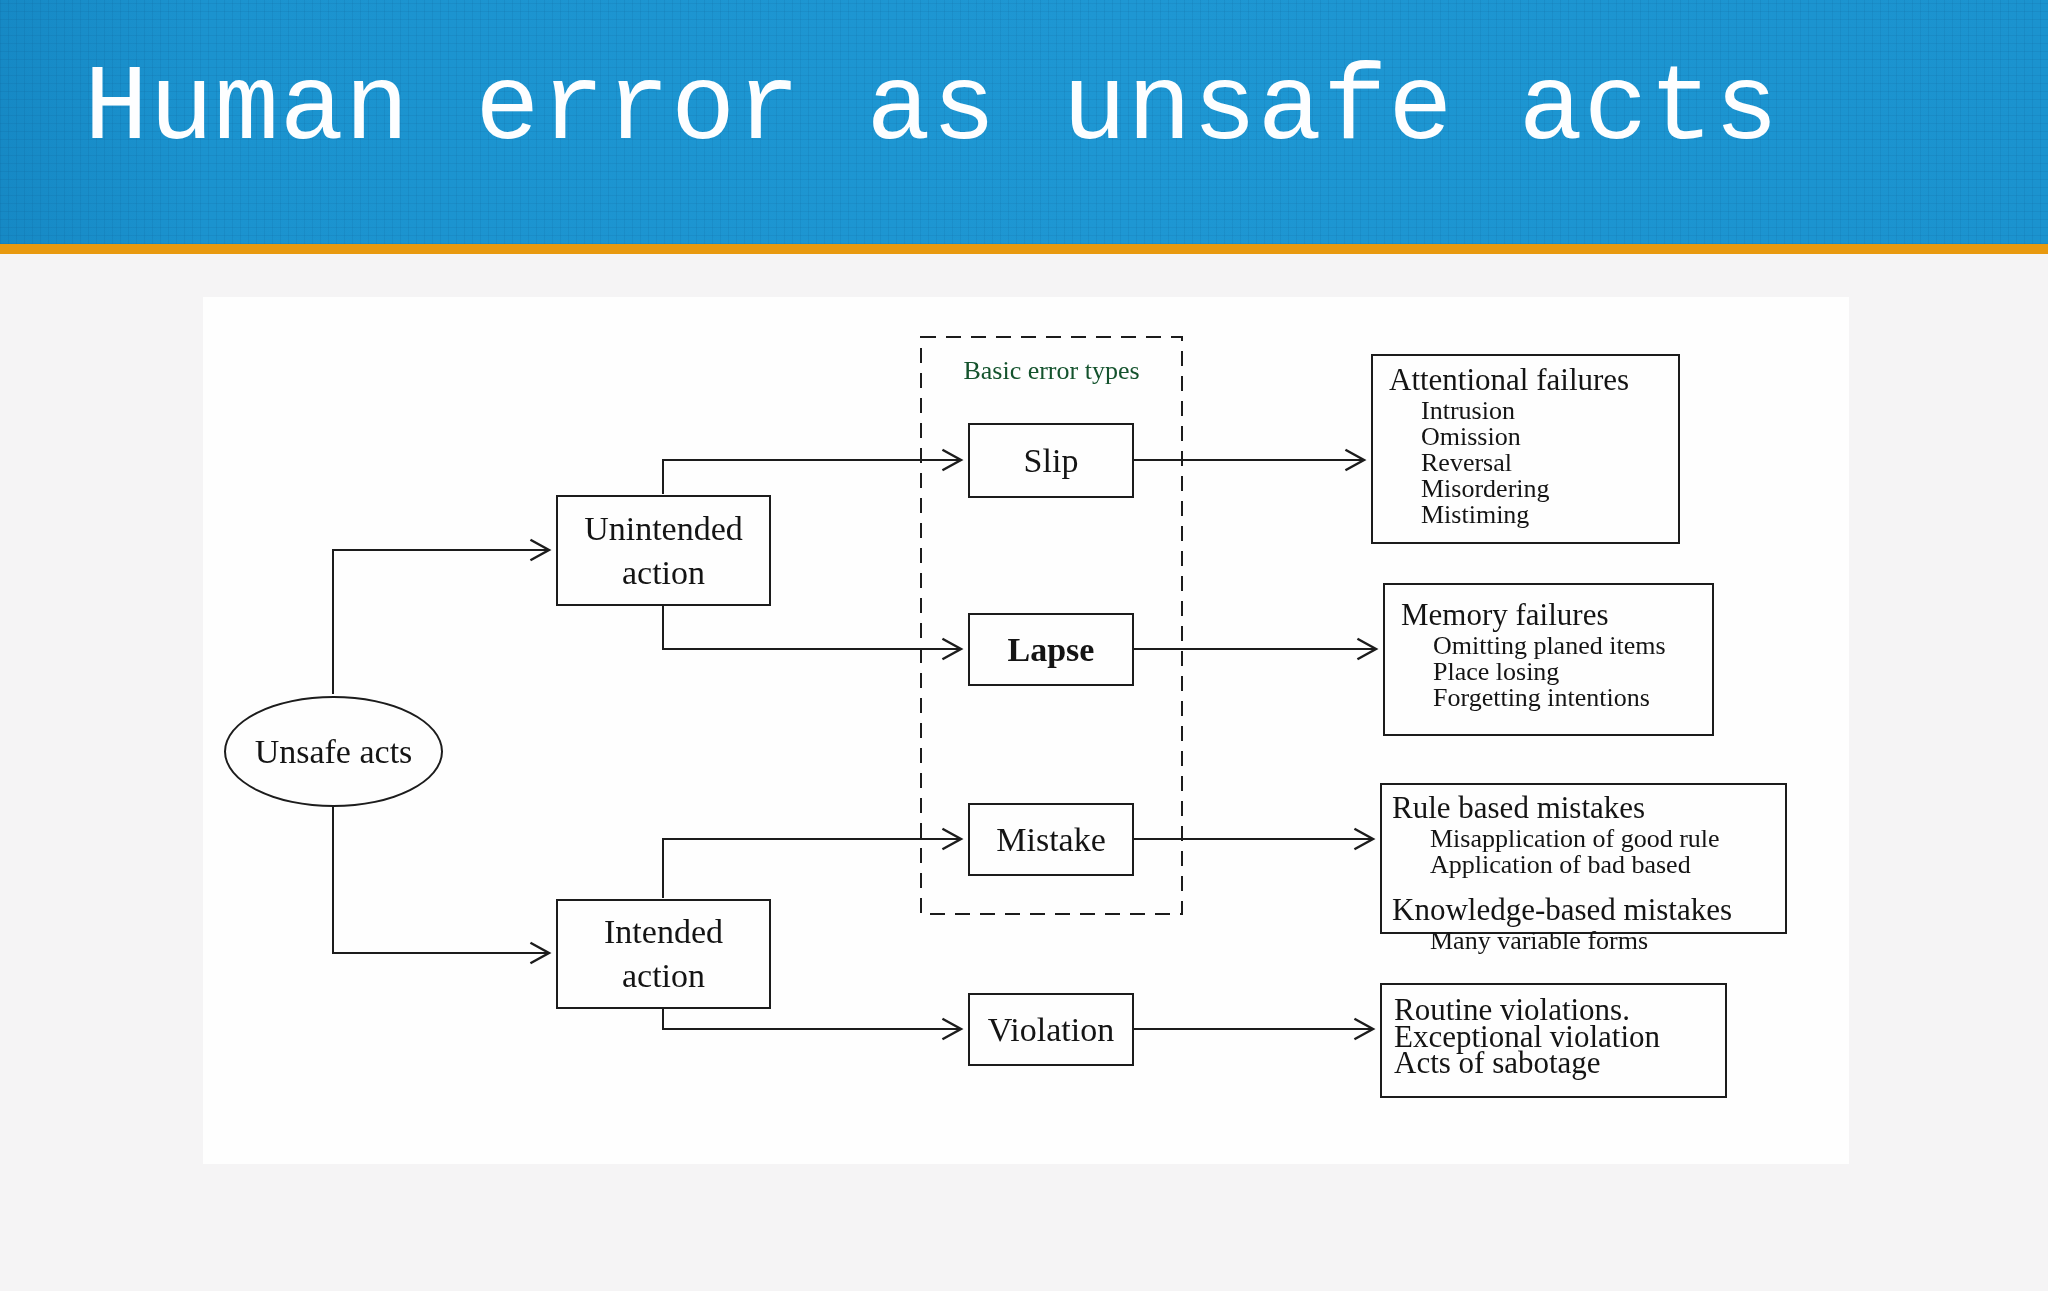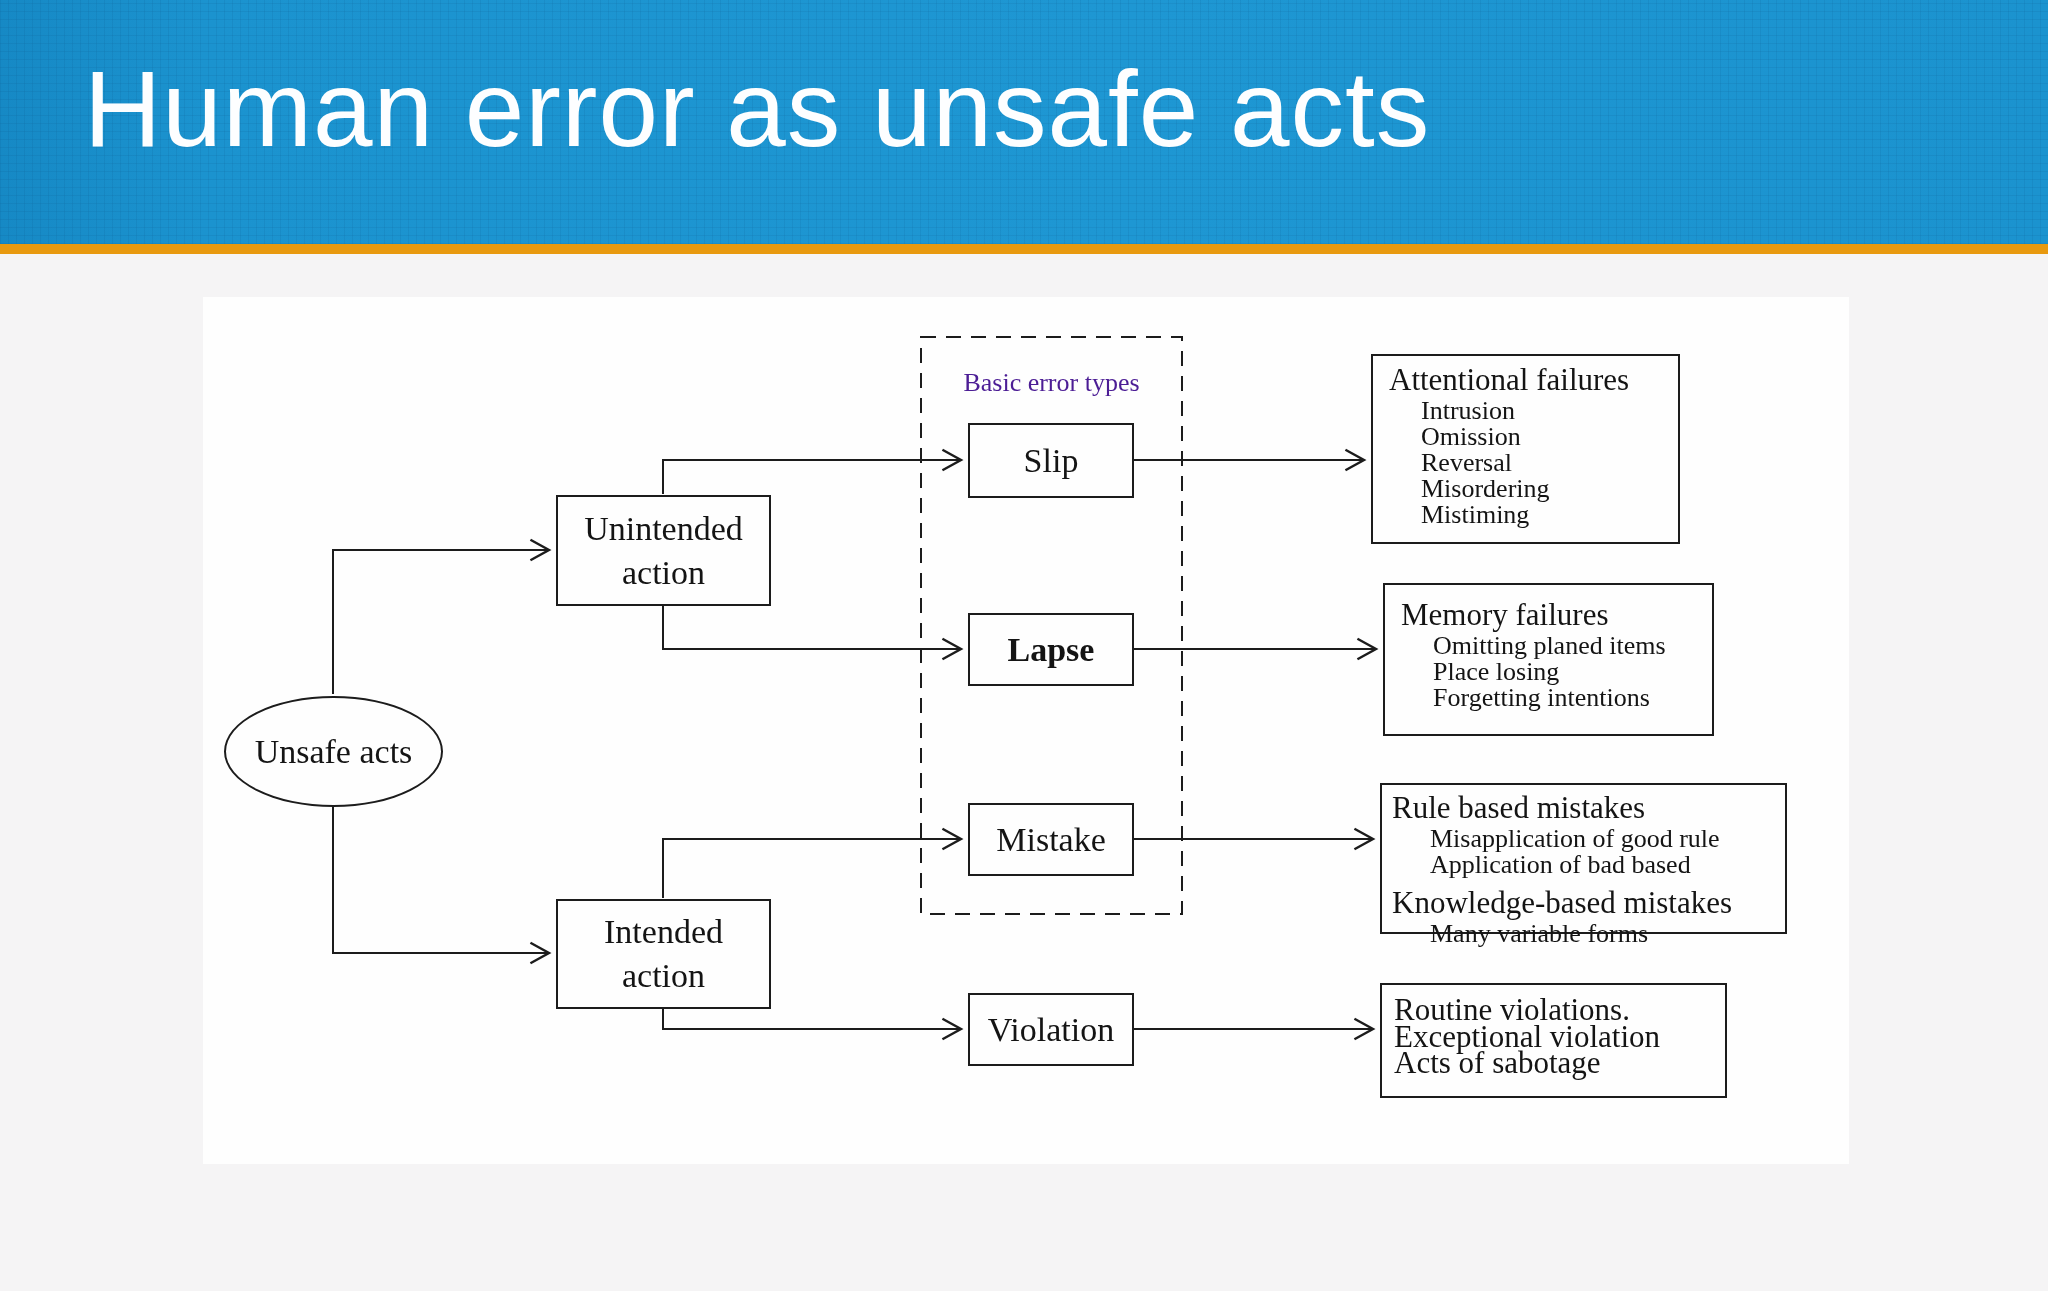--- a/index.html
+++ b/index.html
@@ -33,7 +33,7 @@
     left: 84px;
     top: 50px;
     margin: 0;
-    font-family: Liberation Sans, sans-serif;
+    font-family: Liberation Mono, monospace;
     font-weight: 300;
     font-size: 107px;
     line-height: 1.12;

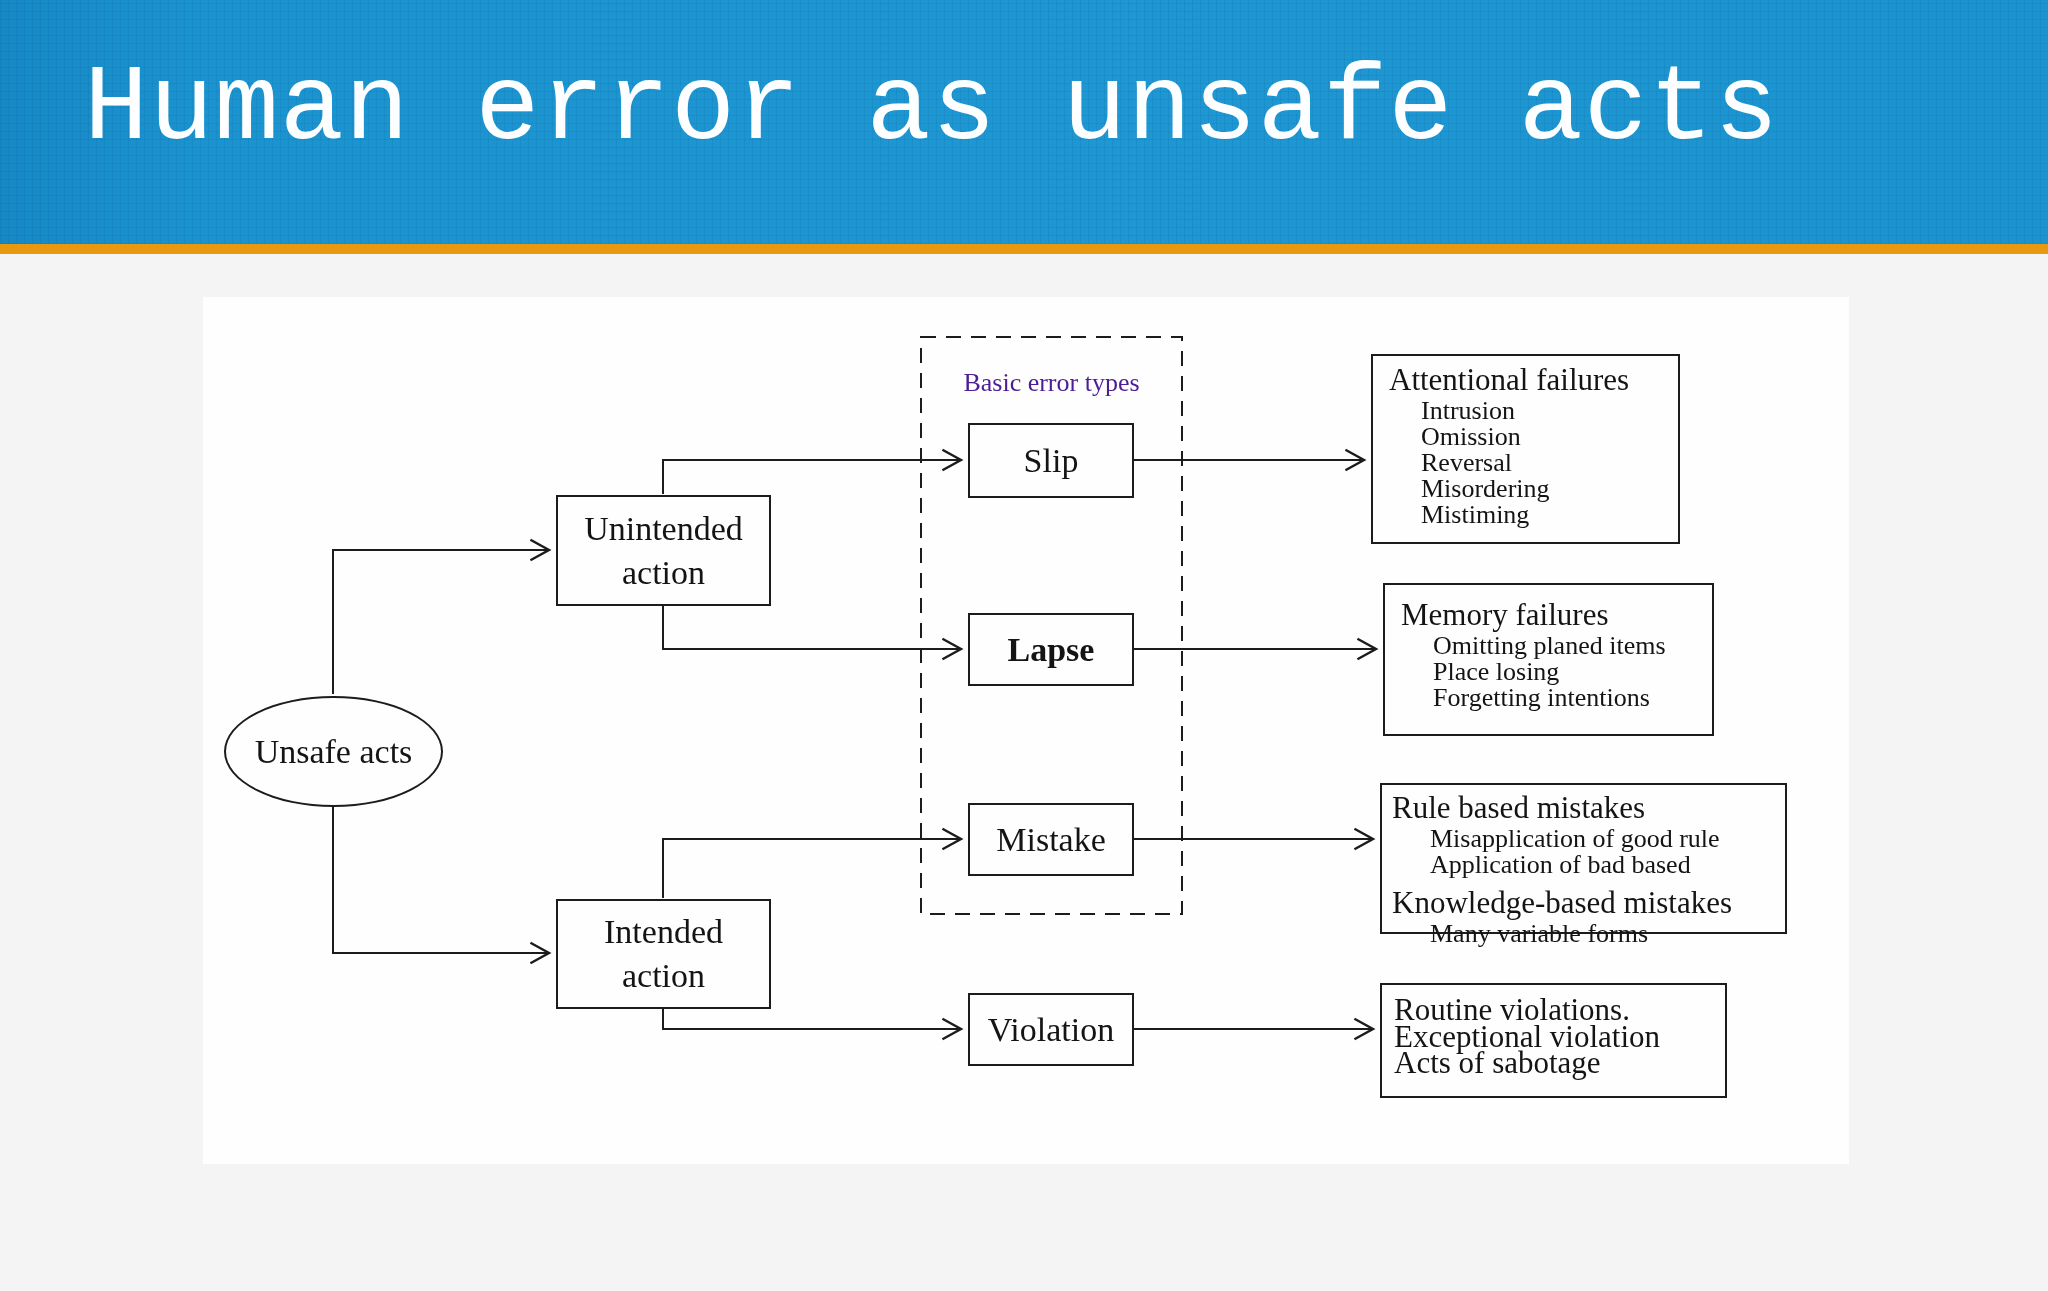--- a/index.html
+++ b/index.html
@@ -83,11 +83,11 @@
 
   .dashed-label {
     position: absolute;
-    left: 921px; top: 368px;
+    left: 921px; top: 356px;
     width: 261px;
     text-align: center;
     font-size: 26px;
-    color: #4c1d95;
+    color: #14532d;
   }
   
   .outcome {

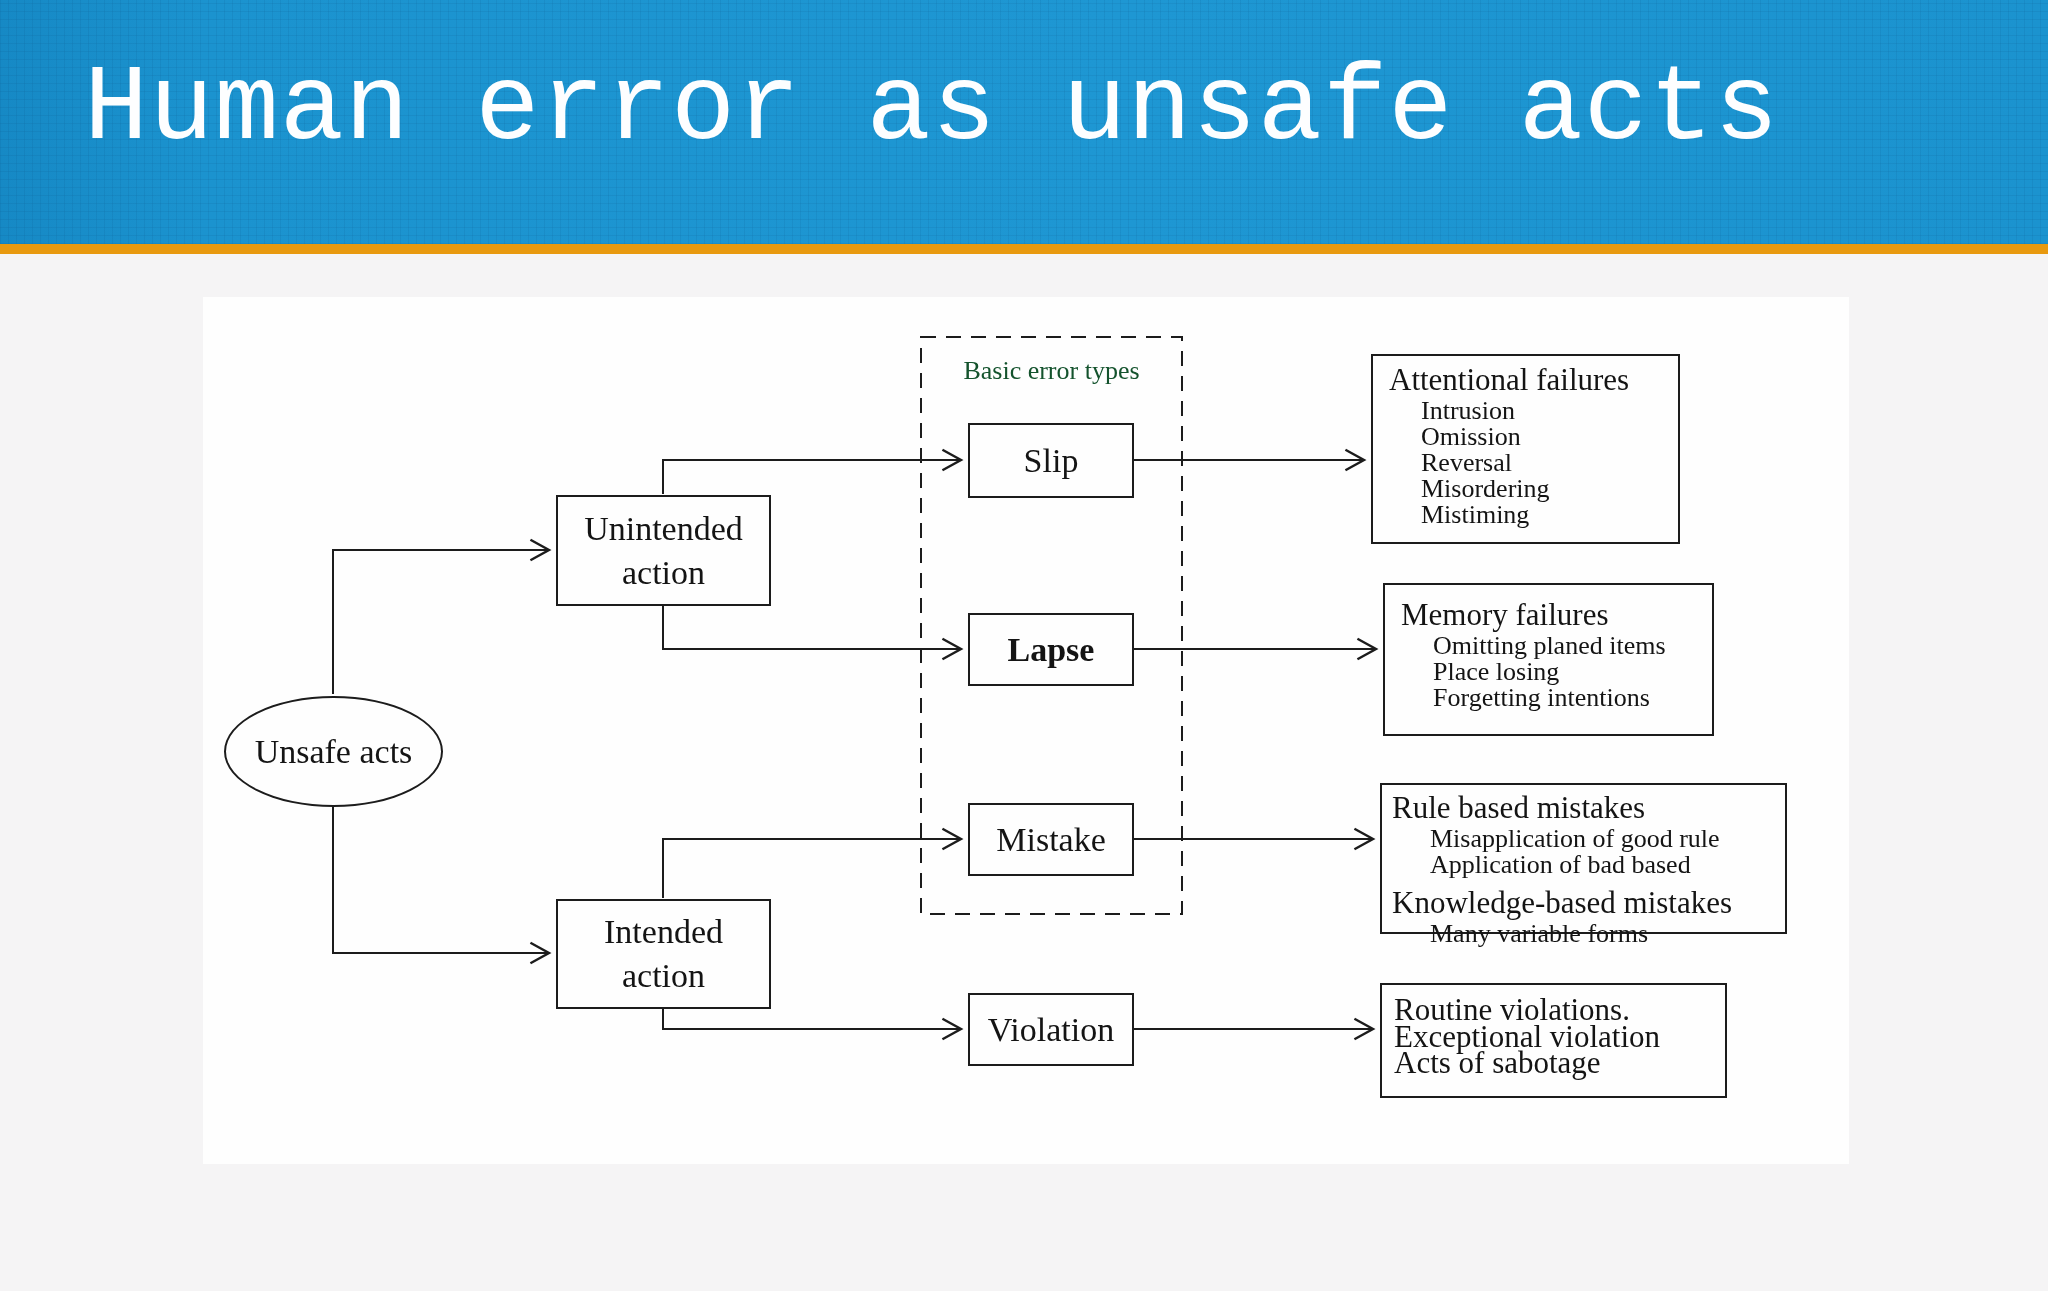--- a/index.html
+++ b/index.html
@@ -113,7 +113,7 @@
   .box-memory      { left: 1383px; top: 583px; width: 331px; height: 153px; padding-top: 14px; }
   .box-rule        { left: 1380px; top: 783px; width: 407px; height: 151px; padding-top: 7px; }
   .box-rule .hd    { margin-left: 10px; }
-  .box-rule .hd2   { margin-top: 10px; }
+  .box-rule .hd2   { margin-top: 17px; }
   .box-violations  { left: 1380px; top: 983px; width: 347px; height: 115px; padding-top: 12px; }
   .box-violations .vline {
     font-size: 31px;

